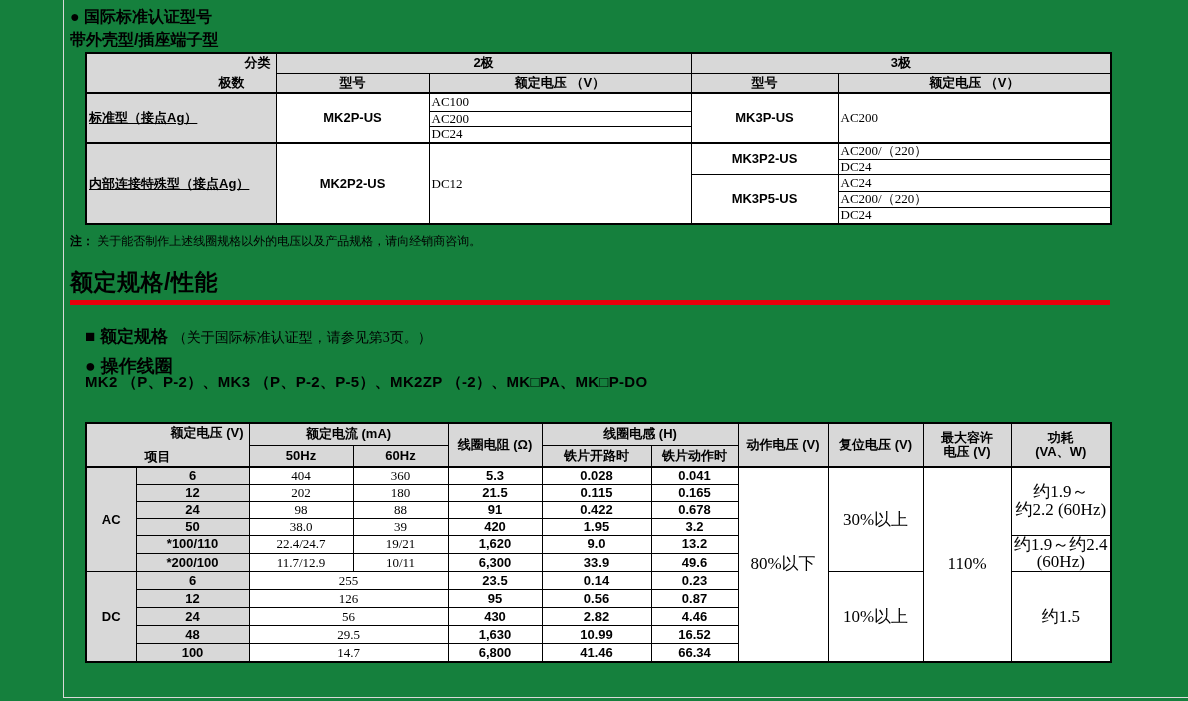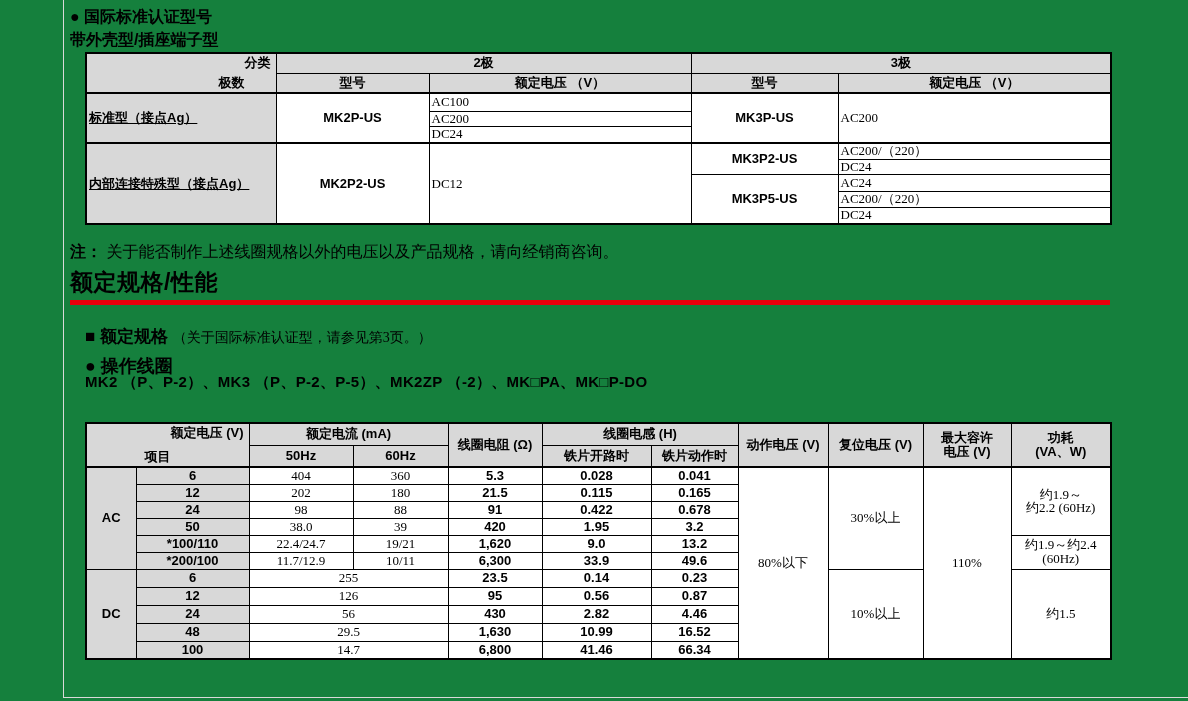--- a/index.html
+++ b/index.html
@@ -10,7 +10,7 @@
 
   .abs{position:absolute;}
   .title-block{left:70px;top:5px;font-size:16px;font-weight:bold;line-height:23px;}
-  .note-line{left:70px;top:244px;font-size:16px;line-height:16px;}
+  .note-line{left:70px;top:233px;font-size:12px;line-height:16px;}
   .note-label{font-weight:bold;font-family:"Liberation Sans",sans-serif;}
   .note-text{font-family:"Liberation Serif",serif;}
   .section-title{left:70px;top:267px;font-size:23px;font-weight:bold;letter-spacing:0.5px;}

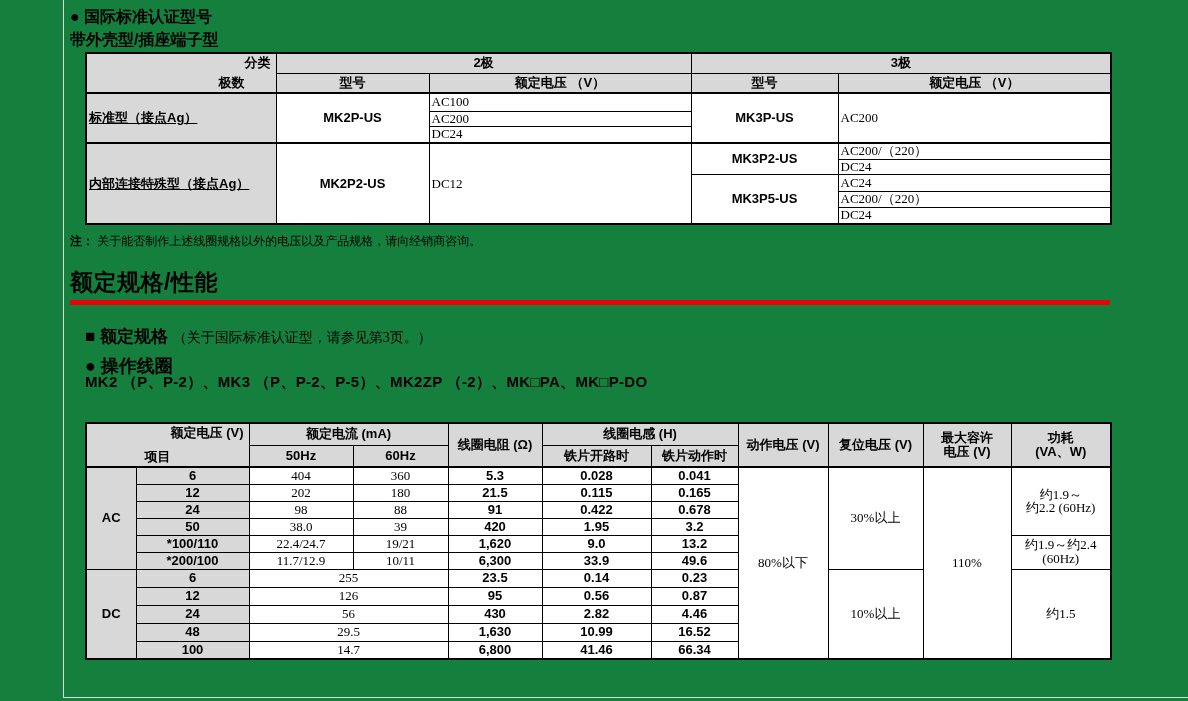--- a/index.html
+++ b/index.html
@@ -30,7 +30,7 @@
   .vlab{font-weight:bold;text-align:center;font-size:13px;}
   .num-sf{font-family:"Liberation Serif",serif;font-size:13px;text-align:center;}
   .num-sb{font-weight:bold;font-size:13px;text-align:center;}
-  .msf{font-family:"Liberation Serif",serif;font-size:13px;text-align:center;line-height:1.25;}
+  .msf{font-family:"Liberation Serif",serif;font-size:17px;text-align:center;line-height:1.25;}
   .msf span{display:block;}
   .t1{left:85px;top:52px;width:1025px;}
   .t2{left:85px;top:422px;width:1025px;}

